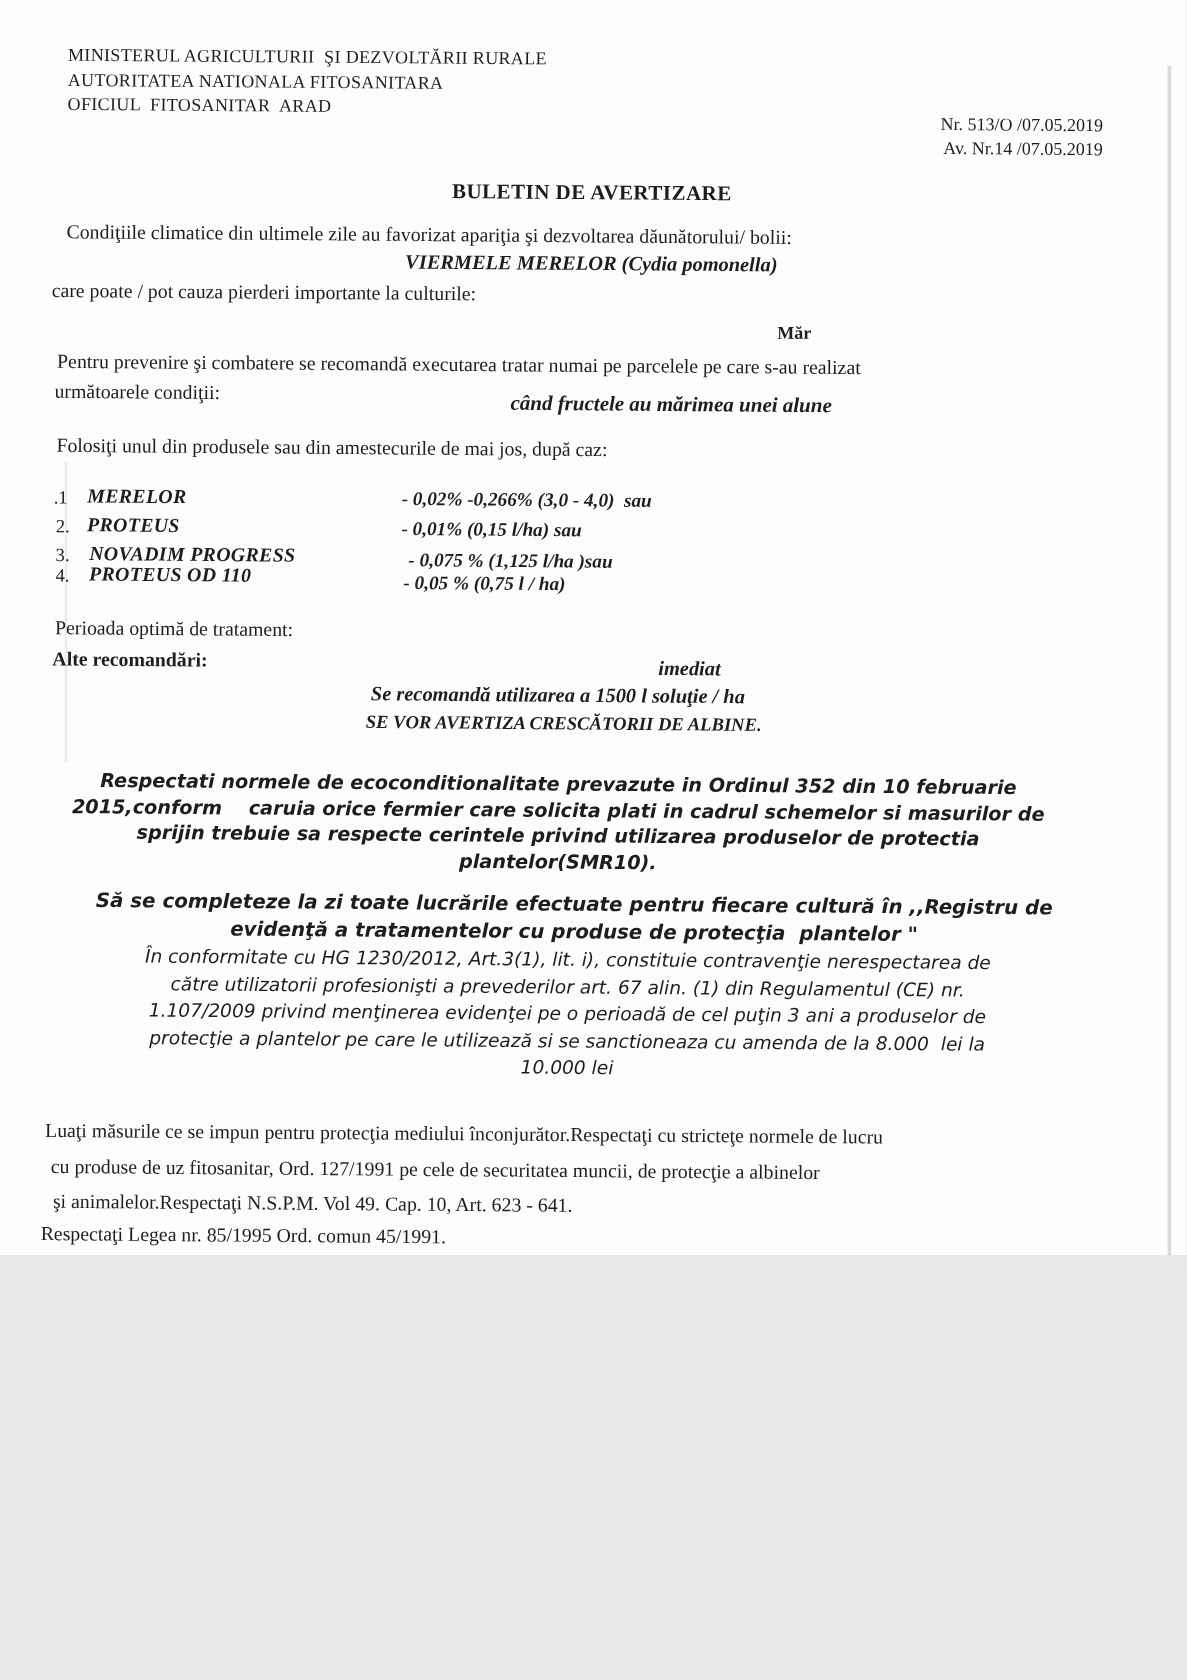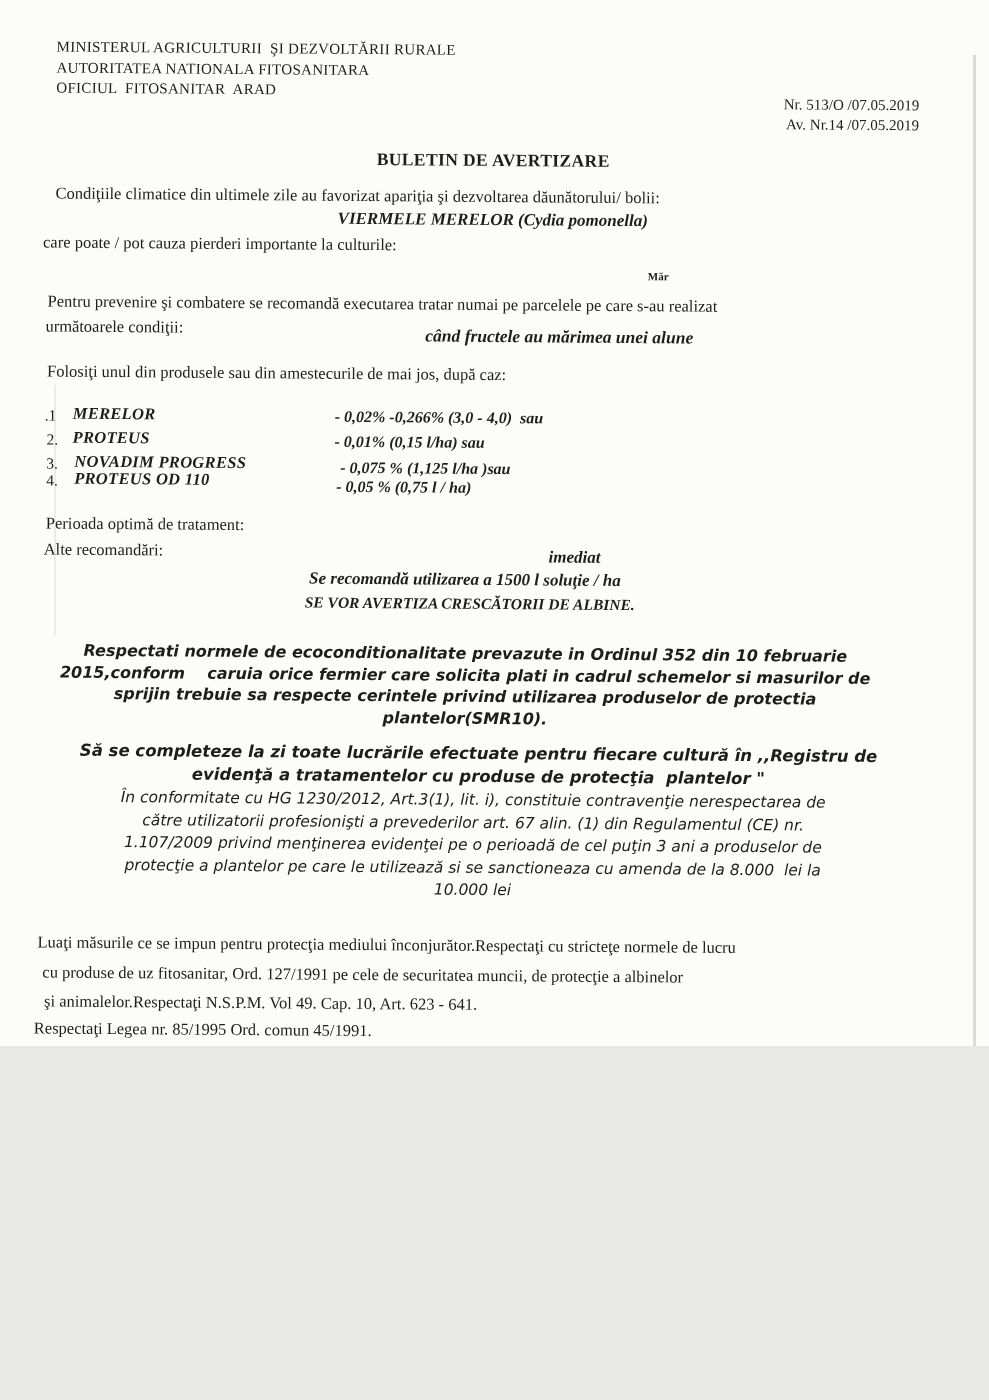--- a/index.html
+++ b/index.html
@@ -23,7 +23,7 @@
 
   .body-txt{font-size:16.5px;}
   .pest{top:210px;font-size:17px;}
-  .crop{left:650px;top:269px;font-size:11px;}
+  .crop{left:650px;top:269px;font-size:15px;}
   .cond{left:428px;top:326px;font-size:17.5px;}
 
   .prod-num{font-size:15.5px;}

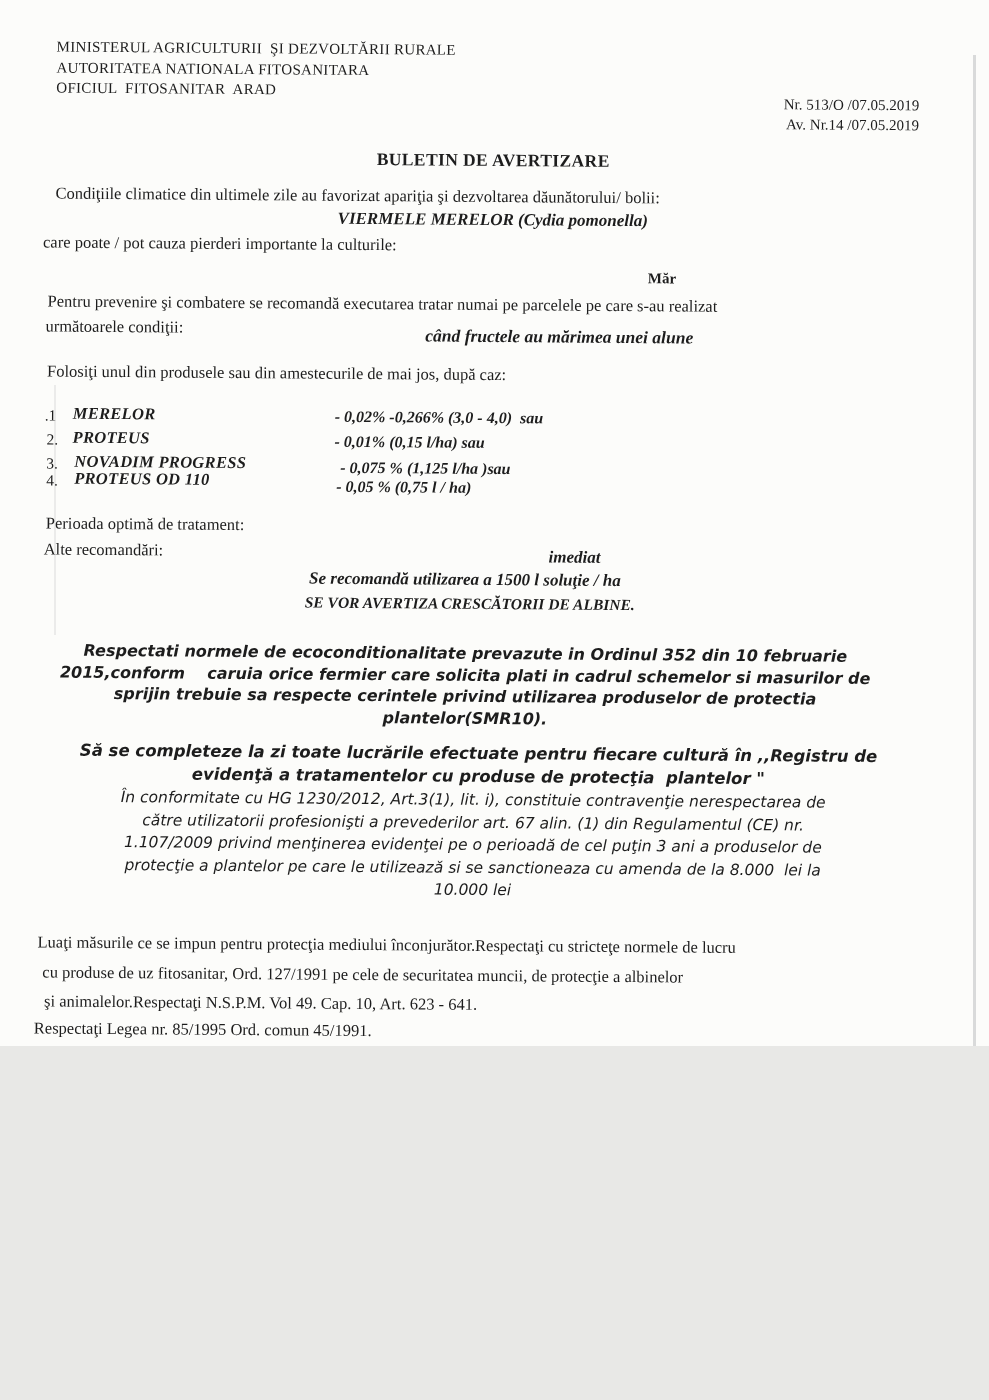--- a/index.html
+++ b/index.html
@@ -93,7 +93,7 @@
     </div>
 
     <div class="abs body-txt line" style="left:50px;top:517px;">Perioada optimă de tratament:</div>
-    <div class="abs body-txt line" style="left:48px;top:543px;">Alte recomandări:</div>
+    <div class="abs body-txt line" style="left:48px;top:543px;font-weight:bold;">Alte recomandări:</div>
     <div class="abs imediat b i">imediat</div>
     <div class="abs center usage b i">Se recomandă utilizarea a 1500 l soluţie / ha</div>
     <div class="abs center bees b i">SE VOR AVERTIZA CRESCĂTORII DE ALBINE.</div>

